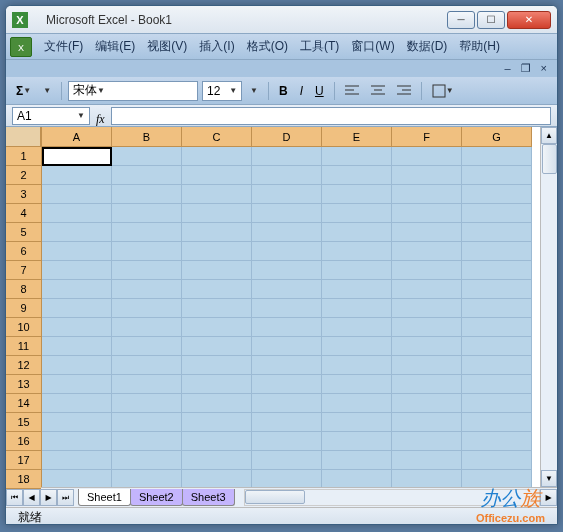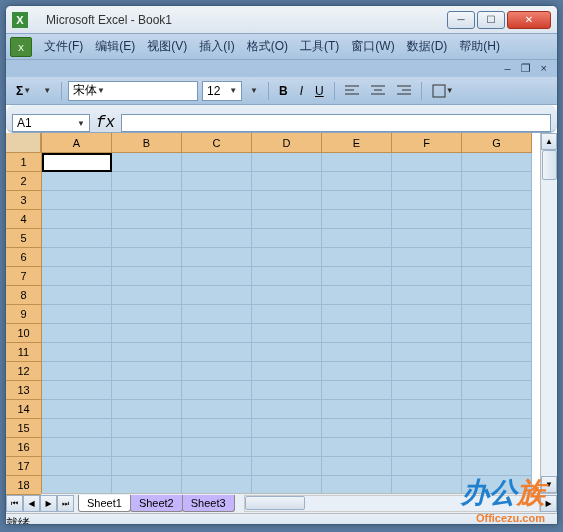--- a/index.html
+++ b/index.html
@@ -22,7 +22,7 @@
 .font-select { background: #fff; border: 1px solid #7a98b8; height: 20px; width: 130px; font-size: 12px; padding: 0 4px; display: flex; align-items: center; justify-content: flex-start; cursor: pointer; }
 .size-select { background: #fff; border: 1px solid #7a98b8; height: 20px; width: 40px; font-size: 12px; padding: 0 4px; display: flex; align-items: center; justify-content: space-between; cursor: pointer; }
 .dd-arrow { font-size: 8px; color: #333; }
-.namebox-row { background: linear-gradient(#e8eff7,#d5e0ec); height: 28px; display: flex; align-items: flex-end; padding: 0 6px; border-bottom: 1px solid #8ca8c4; font-size: 12px; gap: 6px; border-radius: 8px; }
+.namebox-row { background: linear-gradient(#e8eff7,#d5e0ec); height: 22px; display: flex; align-items: center; padding: 0 6px; border-bottom: 1px solid #8ca8c4; font-size: 12px; gap: 6px; }
 .namebox { background: #fff; border: 1px solid #7a98b8; width: 78px; height: 18px; padding: 0 4px; display: flex; align-items: center; justify-content: space-between; }
 .fx { font-style: italic; font-family: Liberation Mono, monospace; font-size: 16px; margin-top: 8px; }
 .formula-bar { flex: 1; background: #fff; border: 1px solid #7a98b8; height: 18px; }

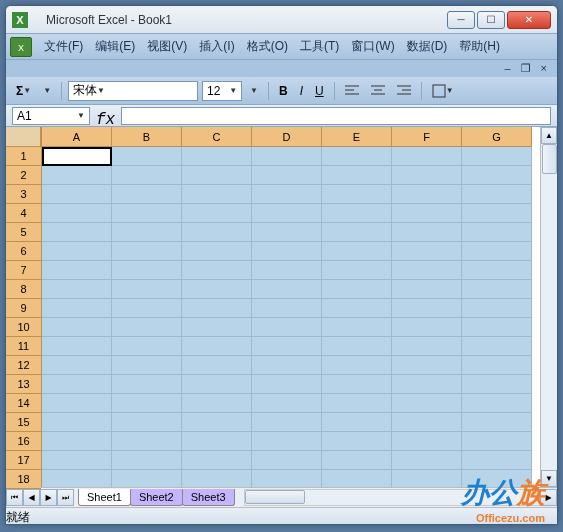--- a/index.html
+++ b/index.html
@@ -24,7 +24,7 @@
 .dd-arrow { font-size: 8px; color: #333; }
 .namebox-row { background: linear-gradient(#e8eff7,#d5e0ec); height: 22px; display: flex; align-items: center; padding: 0 6px; border-bottom: 1px solid #8ca8c4; font-size: 12px; gap: 6px; }
 .namebox { background: #fff; border: 1px solid #7a98b8; width: 78px; height: 18px; padding: 0 4px; display: flex; align-items: center; justify-content: space-between; }
-.fx { font-style: italic; font-family: Liberation Mono, monospace; font-size: 16px; margin-top: 8px; }
+.fx { font-style: italic; font-family: Liberation Serif, serif; font-size: 12px; margin-top: 8px; }
 .formula-bar { flex: 1; background: #fff; border: 1px solid #7a98b8; height: 18px; }
 .grid-area { display: flex; height: 360px; background: #fff; }
 .row-headers { width: 36px; background: #f0c080; border-right: 1px solid #c09050; }

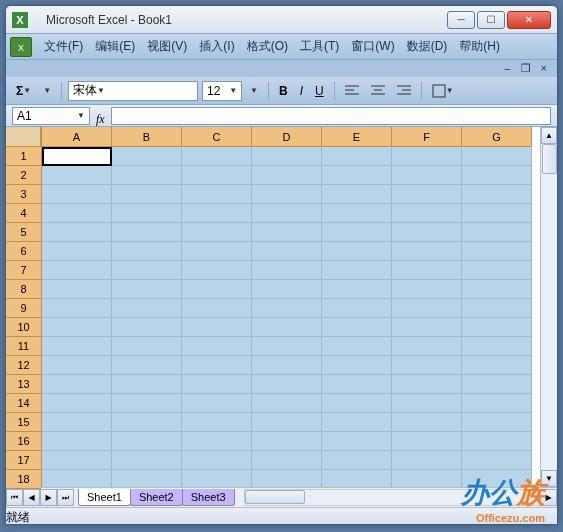--- a/index.html
+++ b/index.html
@@ -51,7 +51,7 @@
 .hscroll-thumb { position: absolute; left: 0; top: 0; width: 60px; height: 14px; background: linear-gradient(#f0f4f8,#d5e0ec); border: 1px solid #9cb0c8; border-radius: 2px; cursor: pointer; }
 .statusbar { height: 20px; background: linear-gradient(#e8eff7,#d5e0ec); display: flex; align-items: center; padding: 0 0; font-size: 12px; border-top: 1px solid #bbb; }
 .watermark { position: absolute; right: 18px; bottom: 8px; text-align: right; pointer-events: none; }
-.watermark .brand { font-size: 28px; font-weight: bold; color: #2080d0; font-style: italic; text-align: center; }
+.watermark .brand { font-size: 20px; font-weight: normal; color: #2080d0; font-style: italic; text-align: center; }
 .watermark .brand .orange { color: #f08030; }
 .watermark .url { font-size: 11px; color: #f08030; font-weight: bold; }
 .watermark .tut { font-size: 18px; color: #30a040; font-weight: bold; margin-top: 2px; }

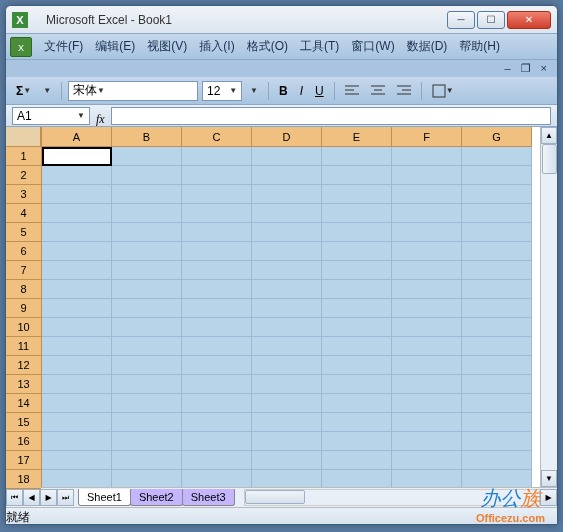--- a/index.html
+++ b/index.html
@@ -49,7 +49,7 @@
 .tab.inactive { background: #c4b5fd; }
 .hscroll-track { flex: 1; background: #e8eff7; margin-left: 10px; position: relative; height: 17px; border: 1px solid #ccc; }
 .hscroll-thumb { position: absolute; left: 0; top: 0; width: 60px; height: 14px; background: linear-gradient(#f0f4f8,#d5e0ec); border: 1px solid #9cb0c8; border-radius: 2px; cursor: pointer; }
-.statusbar { height: 20px; background: linear-gradient(#e8eff7,#d5e0ec); display: flex; align-items: center; padding: 0 0; font-size: 12px; border-top: 1px solid #bbb; }
+.statusbar { height: 20px; background: linear-gradient(#e8eff7,#d5e0ec); display: flex; align-items: center; padding: 0 12px; font-size: 12px; border-top: 1px solid #bbb; }
 .watermark { position: absolute; right: 18px; bottom: 8px; text-align: right; pointer-events: none; }
 .watermark .brand { font-size: 20px; font-weight: normal; color: #2080d0; font-style: italic; text-align: center; }
 .watermark .brand .orange { color: #f08030; }

